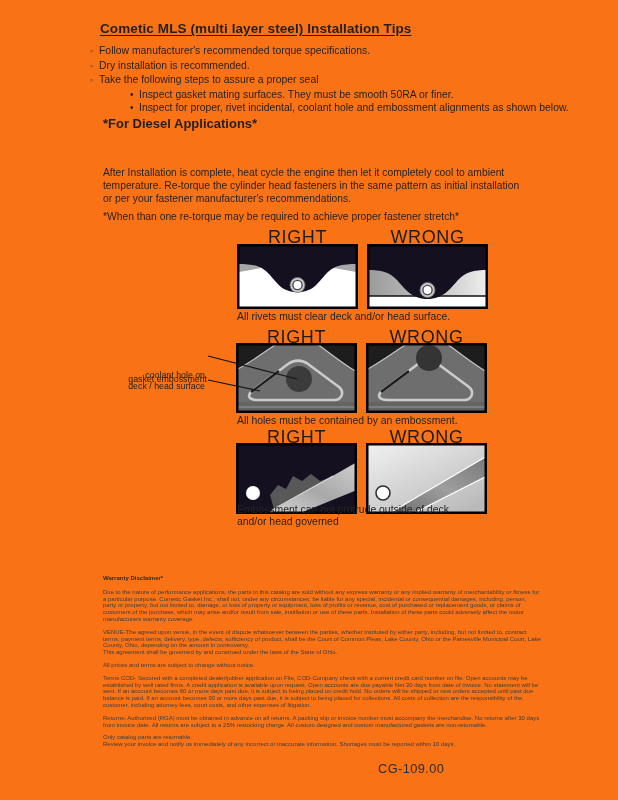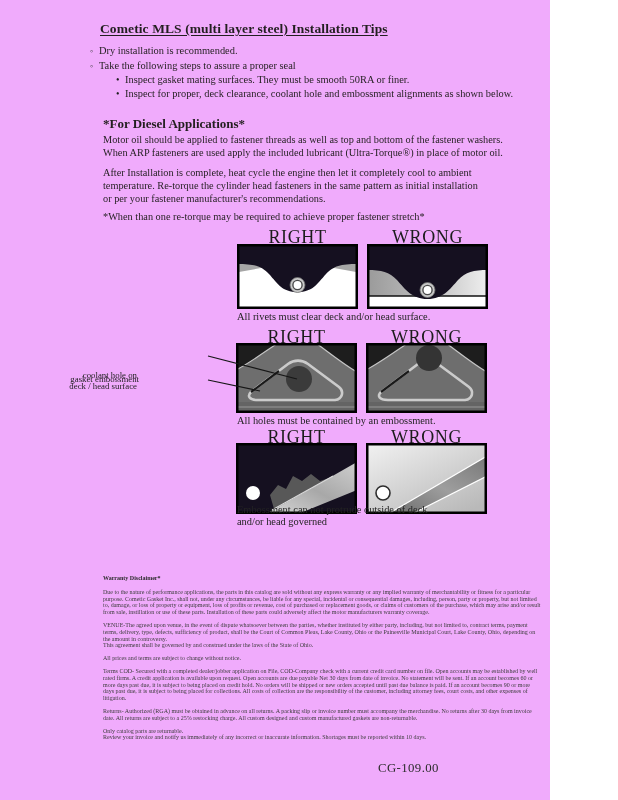--- a/index.html
+++ b/index.html
@@ -4,8 +4,8 @@
 <style>
   html,body{margin:0;padding:0;background:#ffffff;}
   .page{
-    position:relative;width:550px;height:800px;background:#f0abfc;overflow:hidden;
-    font-family:Liberation Serif, serif;color:#231f20;
+    position:relative;width:618px;height:800px;background:#f97316;overflow:hidden;
+    font-family:Liberation Sans, sans-serif;color:#231f20;
   }
   .page-title{
     position:absolute;left:100px;top:21px;margin:0;

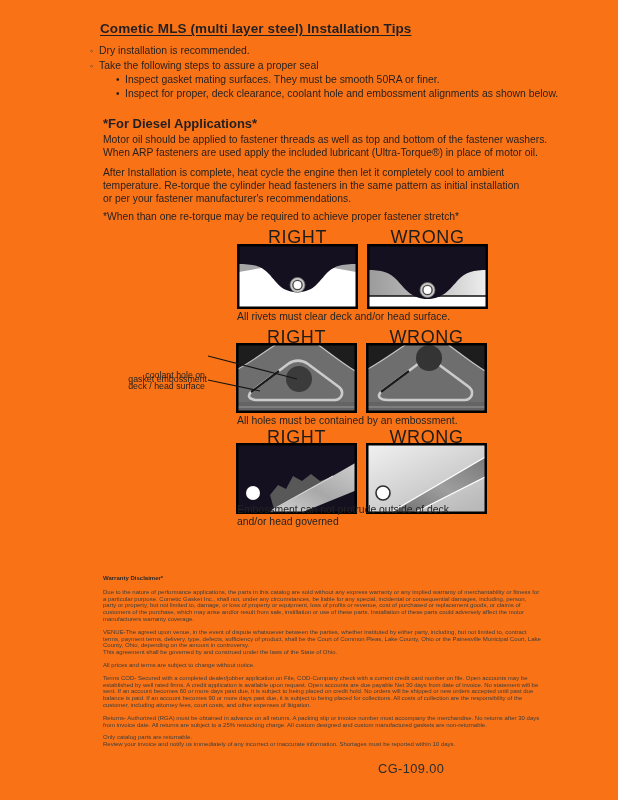--- a/index.html
+++ b/index.html
@@ -66,6 +66,7 @@
   <h1 class="page-title">Cometic MLS (multi layer steel) Installation Tips</h1>
 
   <div class="tips">
+    <div class="tip"><span class="marker">◦</span><span>Follow manufacturer's recommended torque specifications.</span></div>
     <div class="tip"><span class="marker">◦</span><span>Dry installation is recommended.</span></div>
     <div class="tip"><span class="marker">◦</span><span>Take the following steps to assure a proper seal</span></div>
     <div class="subtips">

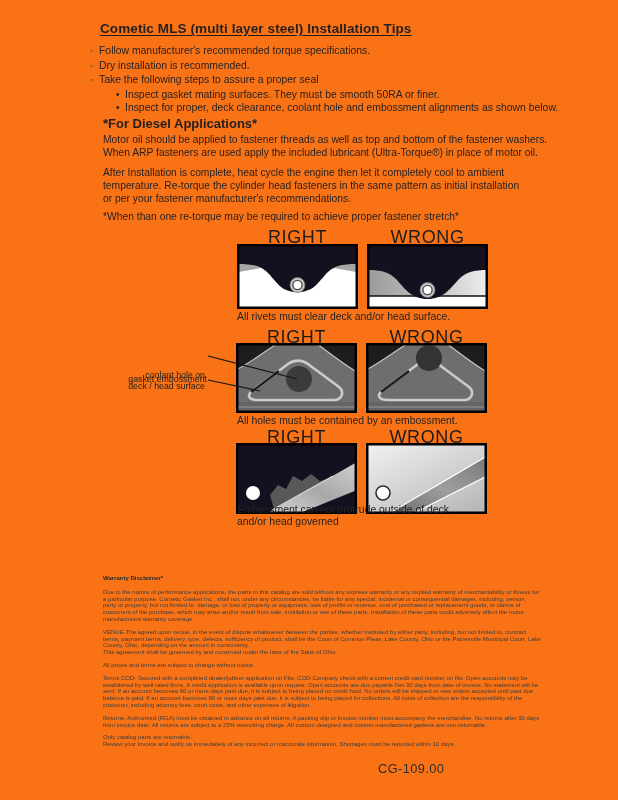--- a/index.html
+++ b/index.html
@@ -15,7 +15,7 @@
   .tips{position:absolute;left:90px;top:44px;font-size:10.4px;}
   .tip{white-space:nowrap;line-height:13.6px;}
   .tip .marker{display:inline-block;width:9px;font-size:9px;color:#3a3a3a;}
-  .subtips{margin-left:26px;}
+  .subtips{margin-left:40px;}
   .subtips .marker{width:9px;font-size:10px;color:#1d1d1d;}
   .diesel-heading{position:absolute;left:103px;top:116px;font-size:13px;font-weight:bold;white-space:nowrap;}
   .body-par{position:absolute;left:103px;font-size:10.3px;}

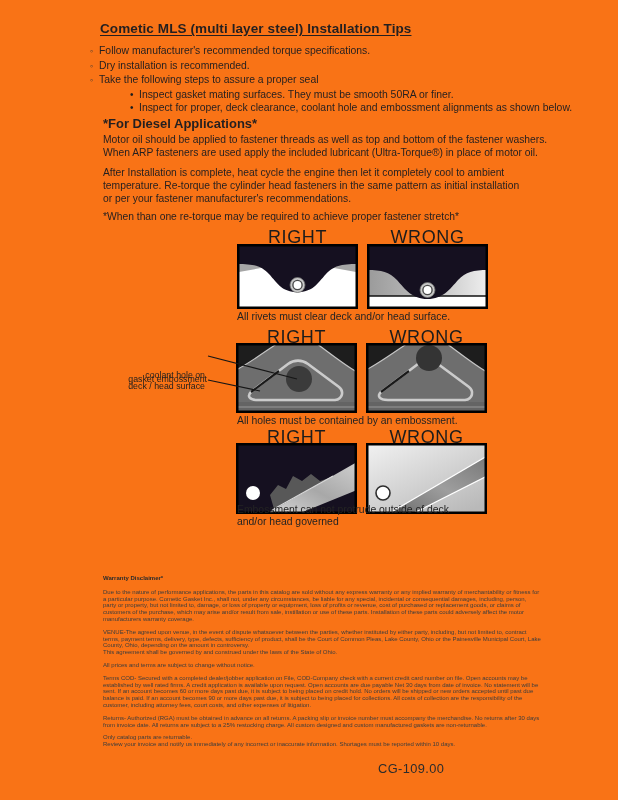--- a/index.html
+++ b/index.html
@@ -71,7 +71,7 @@
     <div class="tip"><span class="marker">◦</span><span>Take the following steps to assure a proper seal</span></div>
     <div class="subtips">
       <div class="tip"><span class="marker">•</span><span>Inspect gasket mating surfaces.  They must be smooth 50RA or finer.</span></div>
-      <div class="tip"><span class="marker">•</span><span>Inspect for proper, deck clearance, coolant hole and embossment alignments as shown below.</span></div>
+      <div class="tip"><span class="marker">•</span><span>Inspect for proper, rivet incidental, coolant hole and embossment alignments as shown below.</span></div>
     </div>
   </div>
 

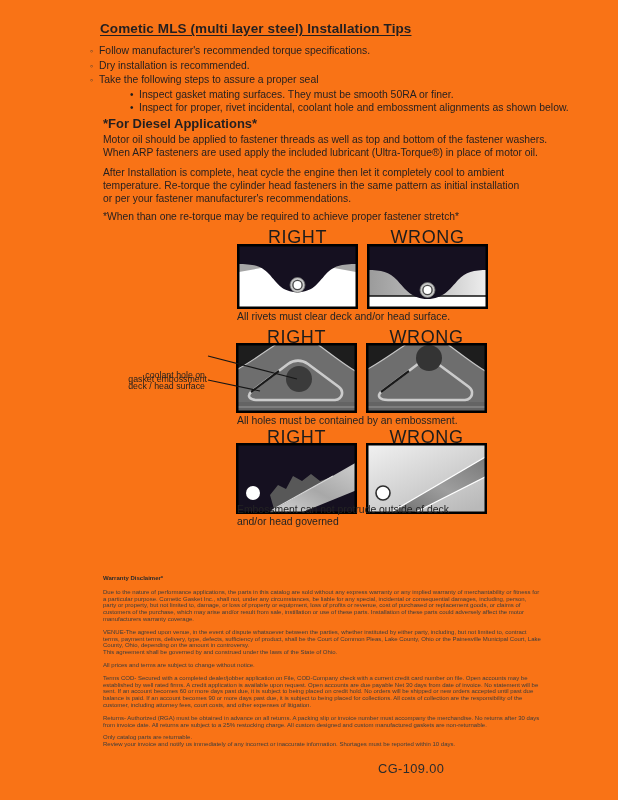--- a/index.html
+++ b/index.html
@@ -77,10 +77,6 @@
 
   <div class="diesel-heading">*For Diesel Applications*</div>
 
-  <div class="body-par p1">
-    <div class="ln">Motor oil should be applied to fastener threads as well as top and bottom of the fastener washers.</div>
-    <div class="ln">When ARP fasteners are used apply the included lubricant (Ultra-Torque®) in place of motor oil.</div>
-  </div>
 
   <div class="body-par p2">
     <div class="ln">After Installation is complete, heat cycle the engine then let it completely cool to ambient</div>

